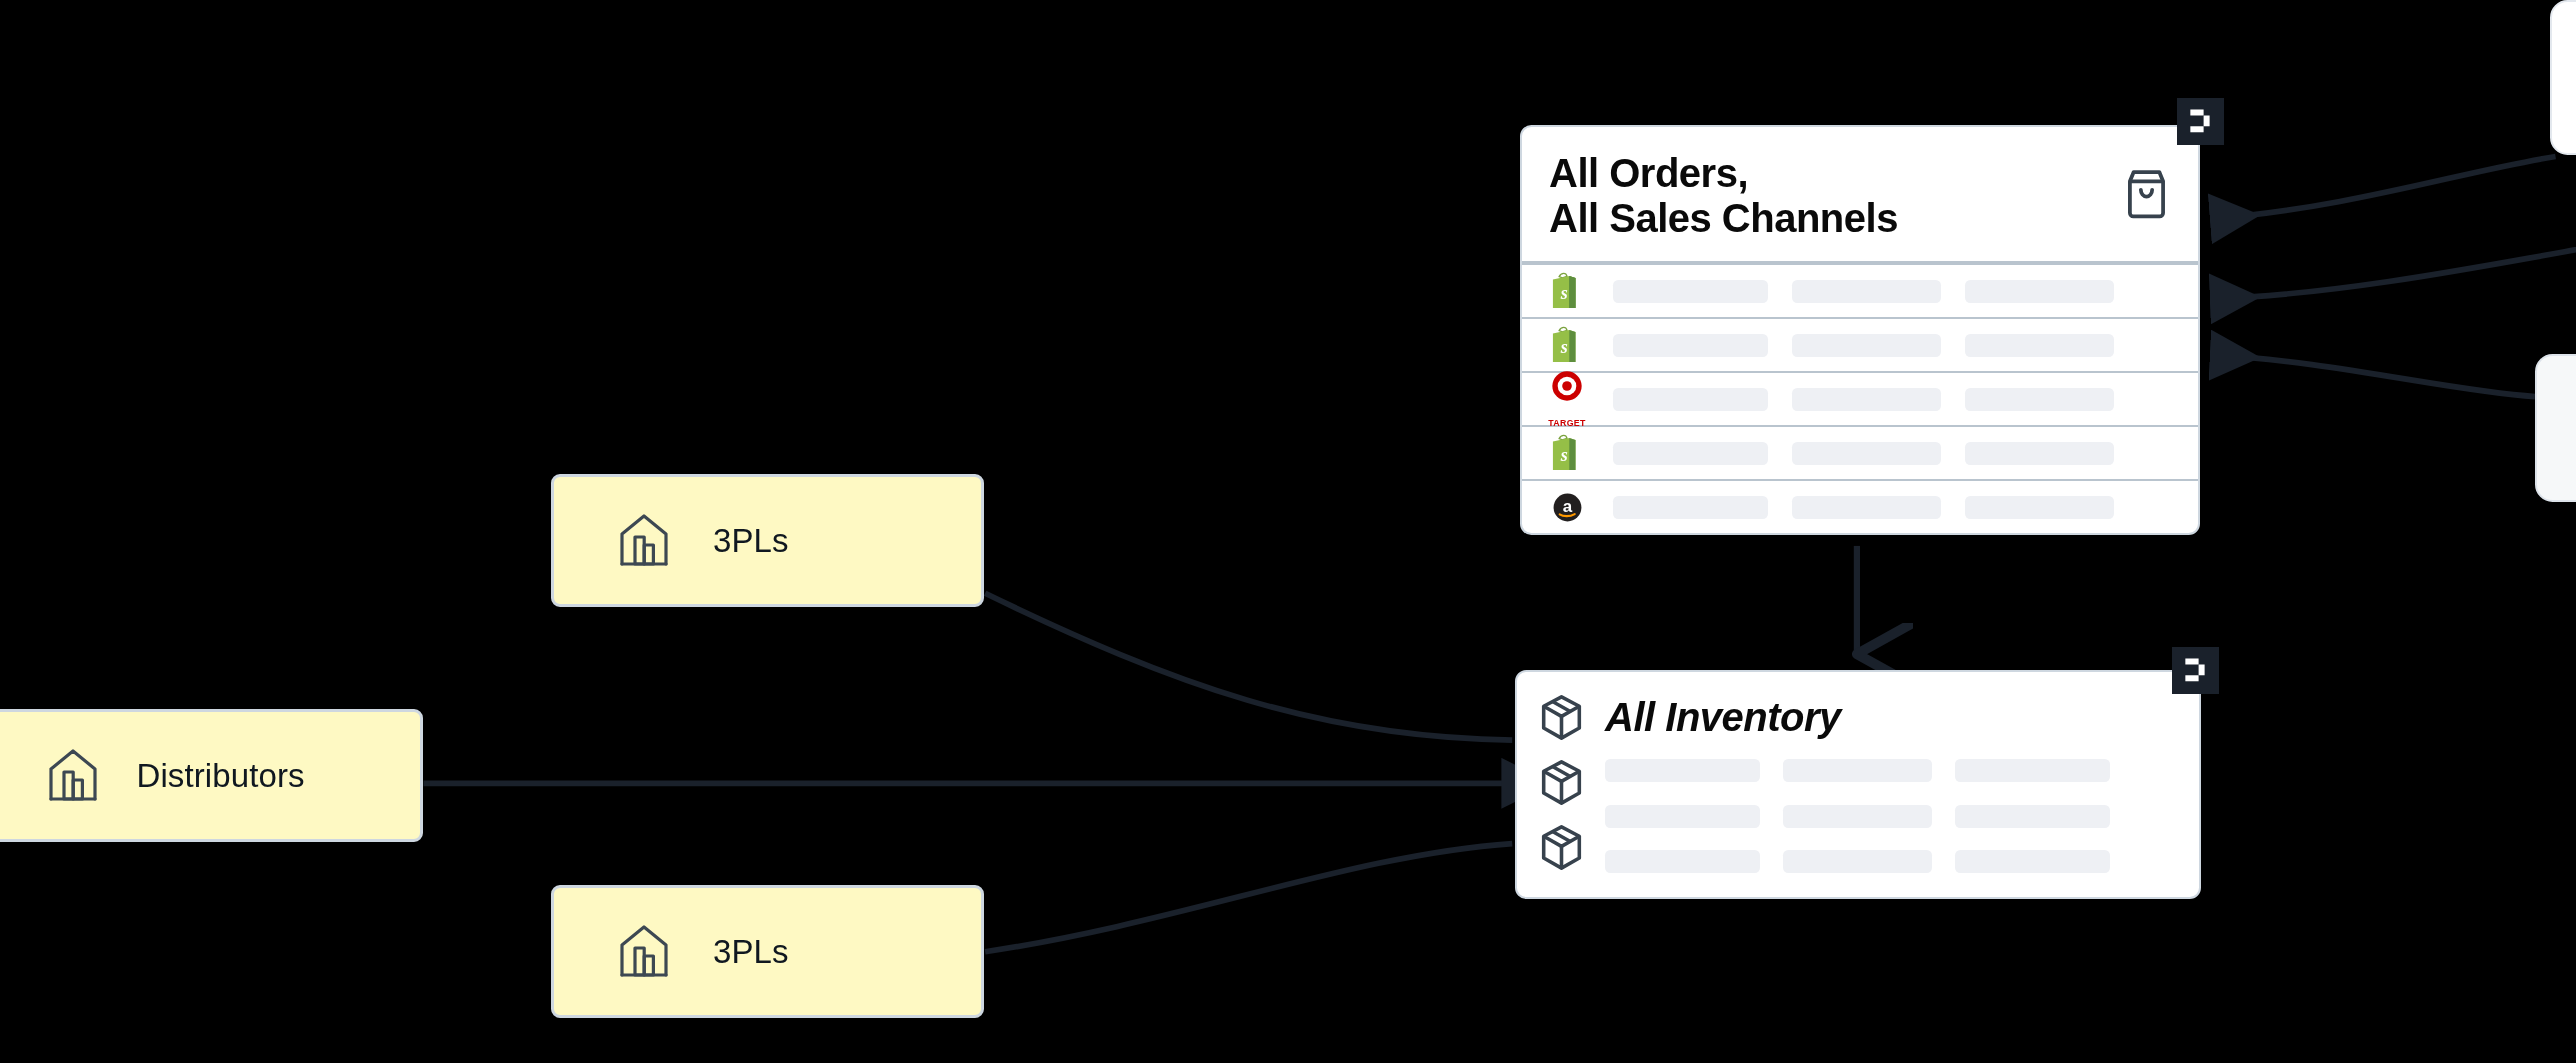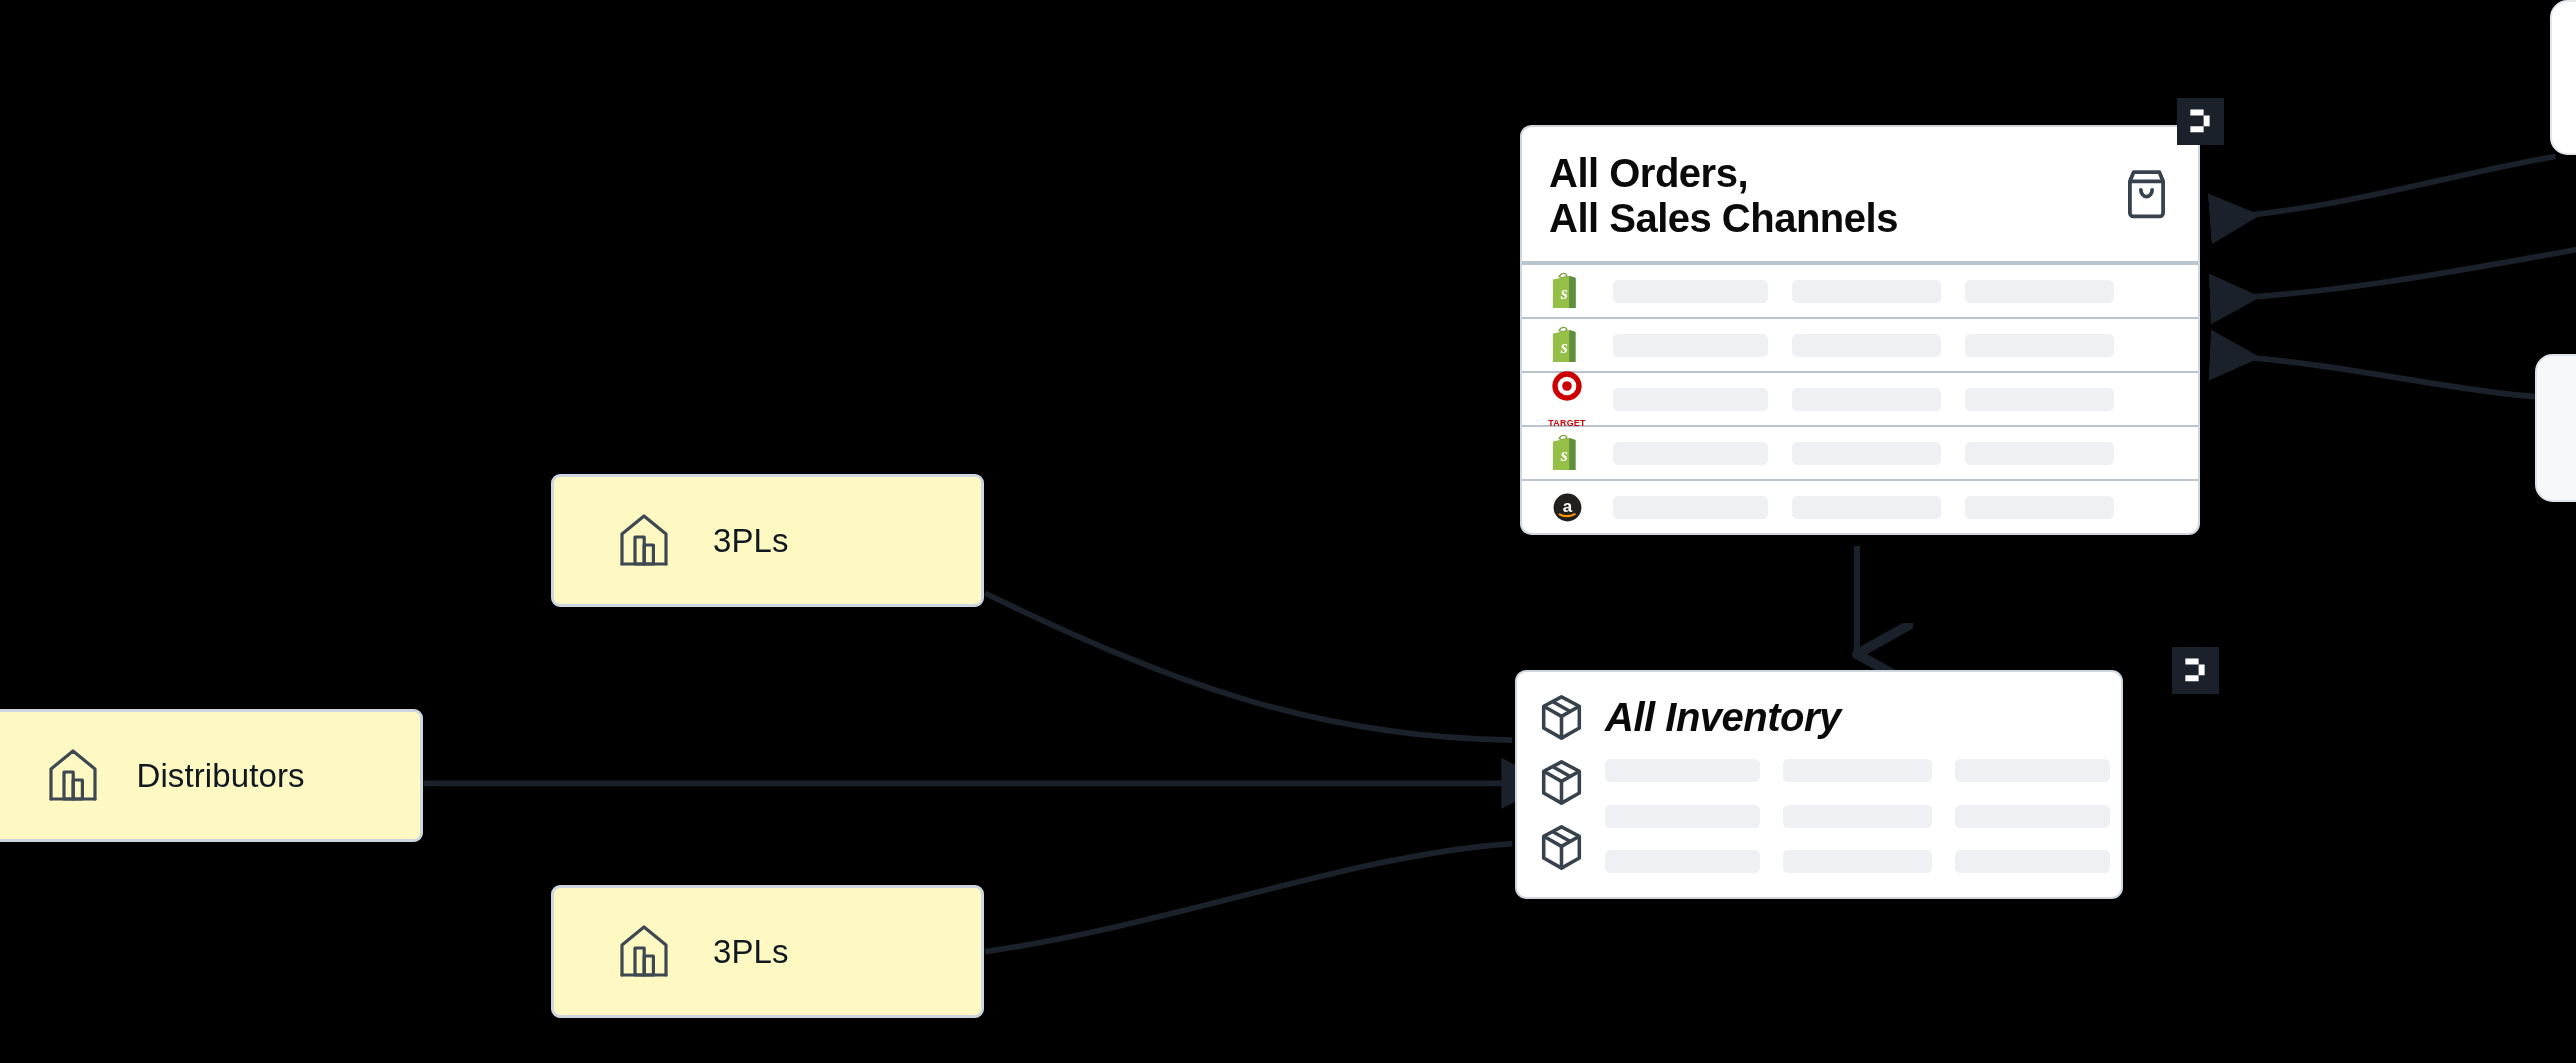--- a/index.html
+++ b/index.html
@@ -92,7 +92,7 @@
     overflow: hidden;
   }
   #card-orders    { left: 1520px; top: 125px;  width: 680px; height: 410px; }
-  #card-inventory { left: 1515px; top: 670px; width: 608px; height: 229px; }
+  #card-inventory { left: 1515px; top: 670px; width: 686px; height: 229px; }
 
   .card-header {
     display: flex;

